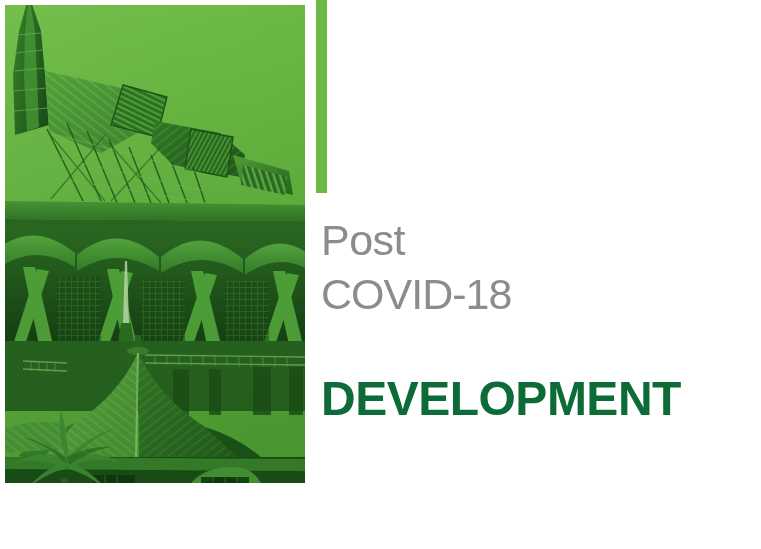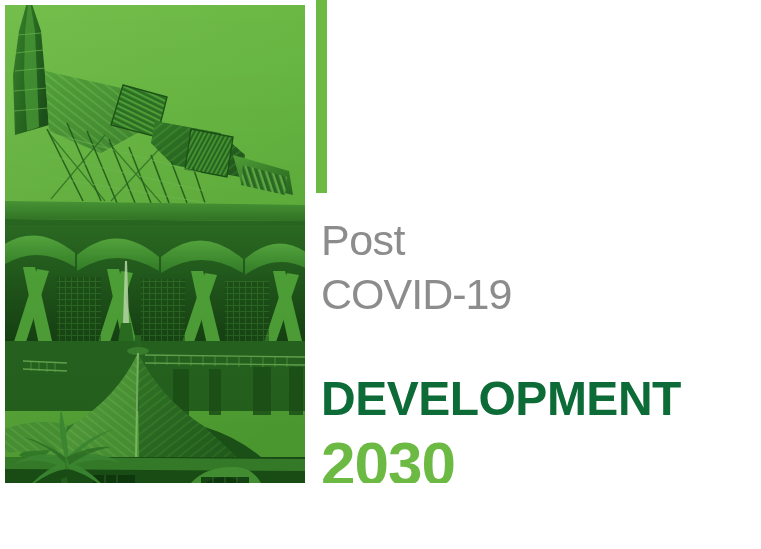--- a/index.html
+++ b/index.html
@@ -389,7 +389,7 @@
 
   <div class="title-block">
     <span class="line line-post">Post</span>
-    <span class="line line-covid">COVID-19</span>
+    <span class="line line-covid">COVID-18</span>
     <span class="line line-development">DEVELOPMENT</span>
     <span class="line line-year">2030</span>
   </div>

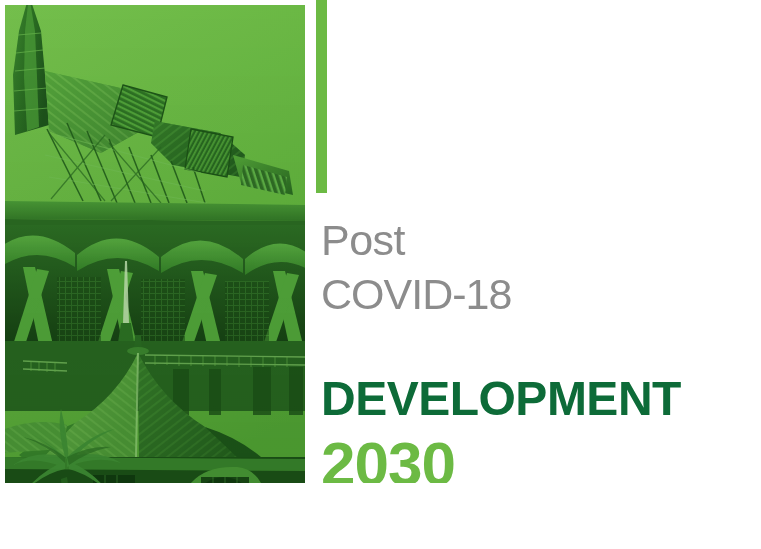--- a/index.html
+++ b/index.html
@@ -391,7 +391,6 @@
     <span class="line line-post">Post</span>
     <span class="line line-covid">COVID-18</span>
     <span class="line line-development">DEVELOPMENT</span>
-    <span class="line line-year">2030</span>
   </div>
 
   <div class="accent-bottom"></div>

